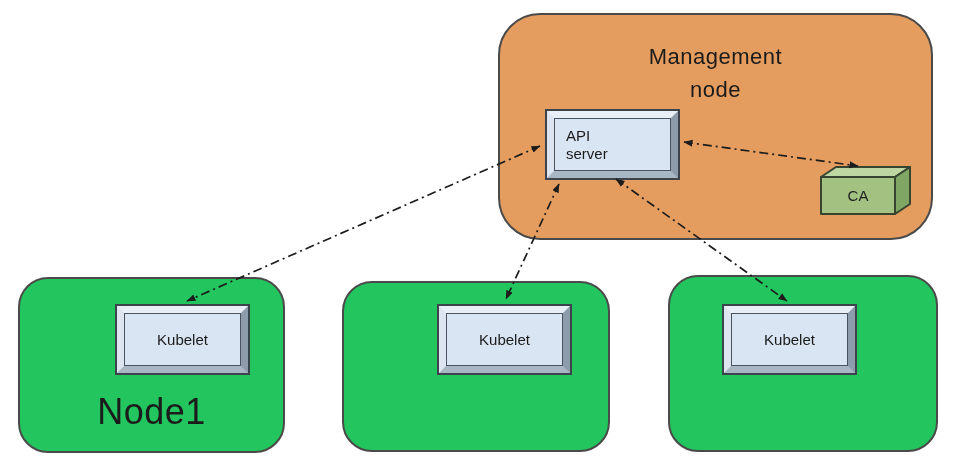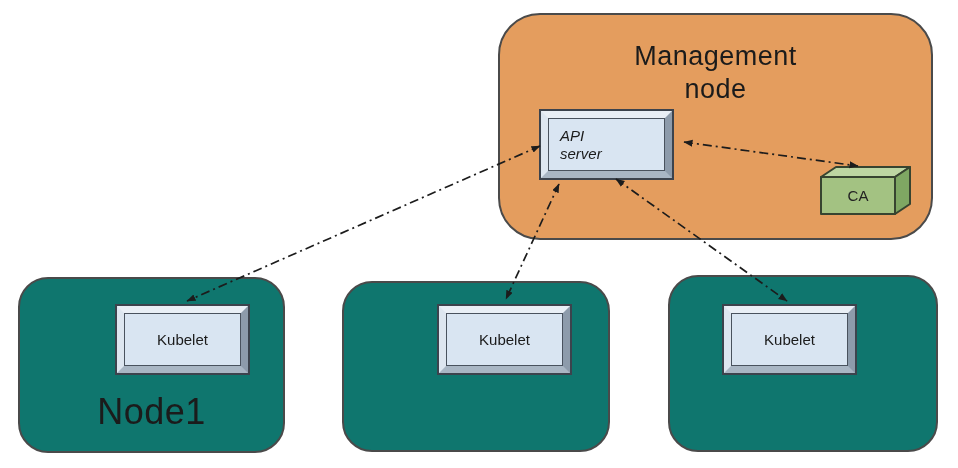--- a/index.html
+++ b/index.html
@@ -34,7 +34,7 @@
   }
   .mgmt-title{
     position:absolute;left:0;right:0;top:25px;
-    text-align:center;font-size:27px;line-height:33px;
+    text-align:center;font-size:22px;line-height:33px;
     white-space:pre-line;letter-spacing:.5px;
   }
   

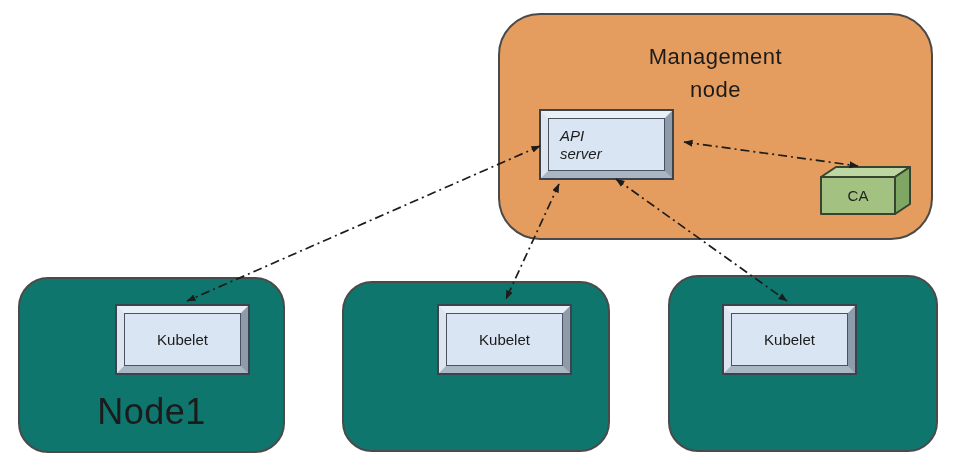--- a/index.html
+++ b/index.html
@@ -59,7 +59,7 @@
     white-space:pre-line;
   }
   .face.align-left{justify-content:flex-start;padding-left:11px;text-align:left;}
-  .api-pos{left:39px;top:94px;font-style:italic;}
+  .api-pos{left:45px;top:94px;}
   .k1-pos{left:95px;top:25px;}
   .k2-pos{left:93px;top:21px;}
   .k3-pos{left:52px;top:27px;}

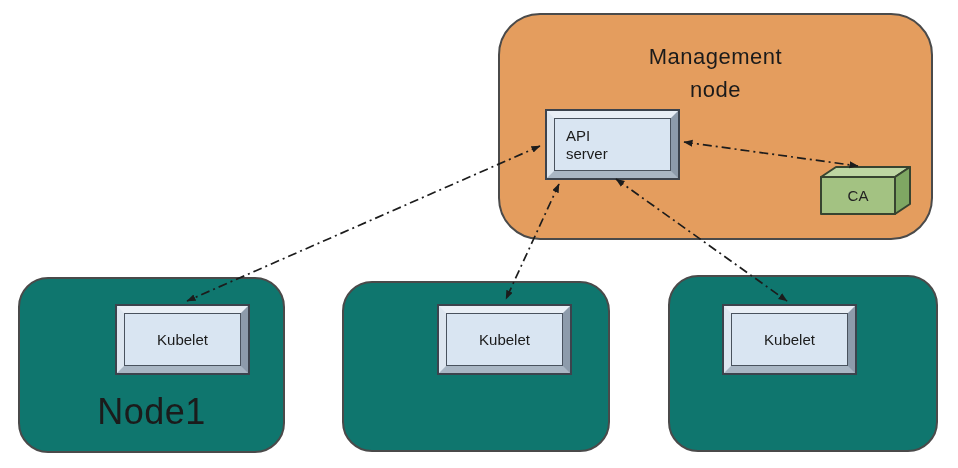--- a/index.html
+++ b/index.html
@@ -22,7 +22,7 @@
     background:#e49d5e;border-radius:42px;
   }
   .worker{
-    background:#0f766e;border-radius:30px;padding-left:36px;
+    background:#22c55e;border-radius:30px;padding-left:36px;
   }
   .n1{left:18px;top:277px;width:267px;height:176px;}
   .n2{left:342px;top:281px;width:268px;height:171px;}

